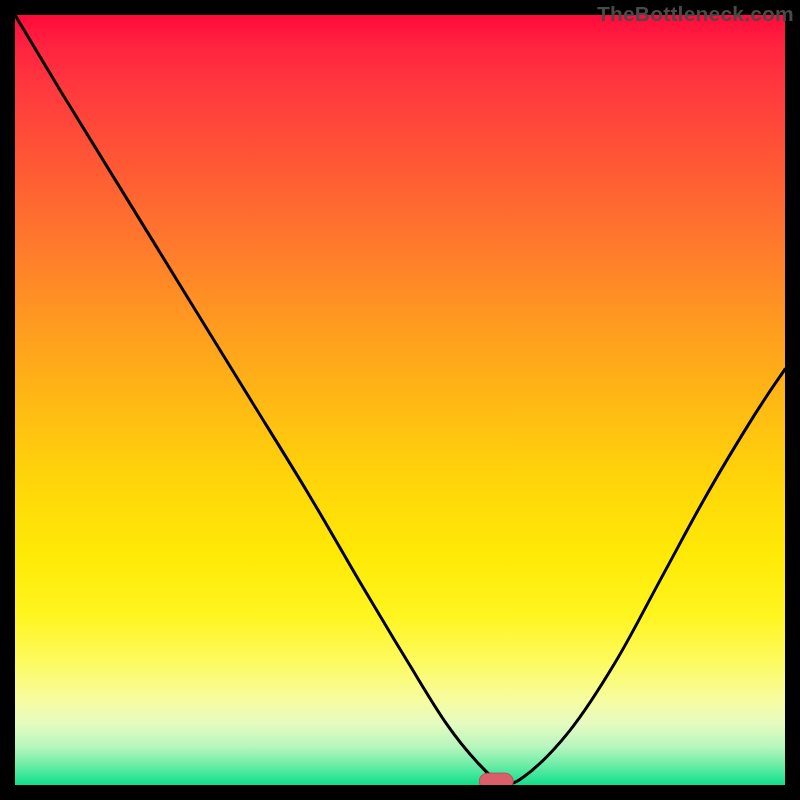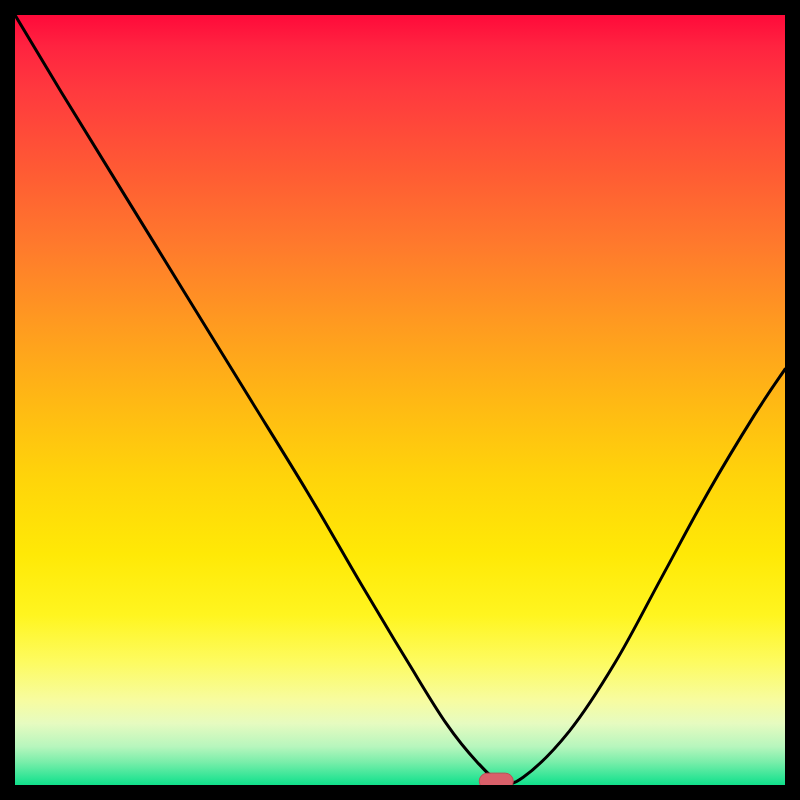--- a/index.html
+++ b/index.html
@@ -81,6 +81,7 @@
       <rect id="marker-rect" x="464.25" y="758.15" width="34" height="16" rx="8" ry="8" fill="#d9606a" stroke="#c24a55" stroke-width="1"></rect>
     </svg>
   </div>
+  <div class="attribution">TheBottleneck.com</div>
 </div>
 
 </body></html>

